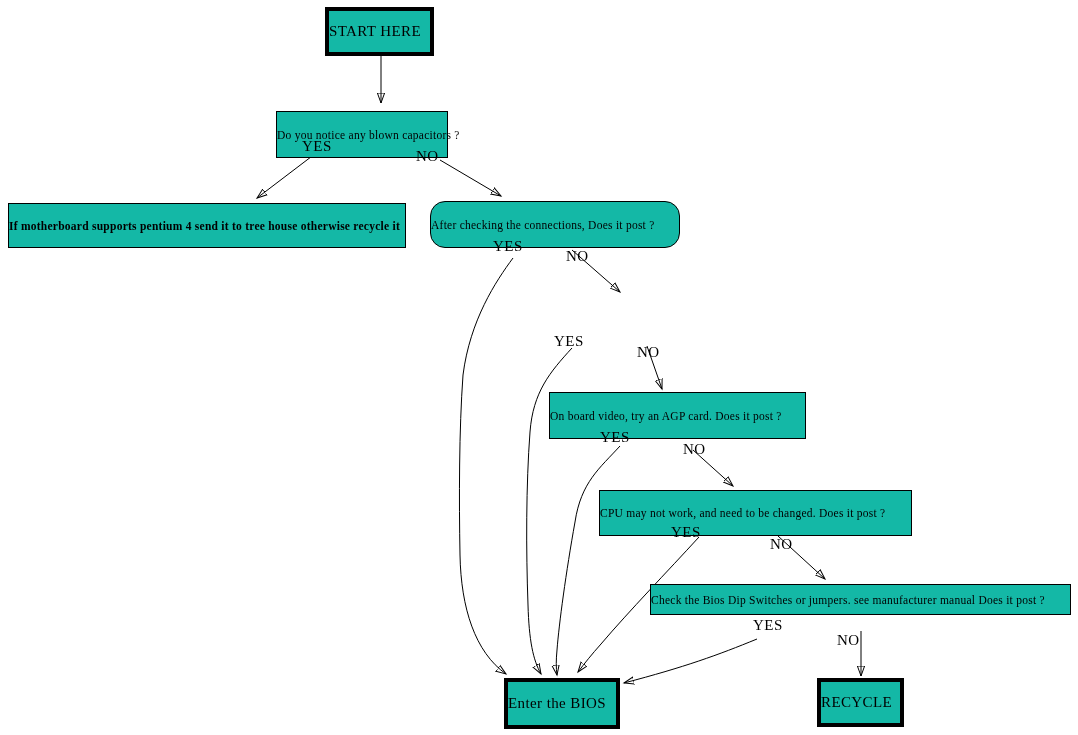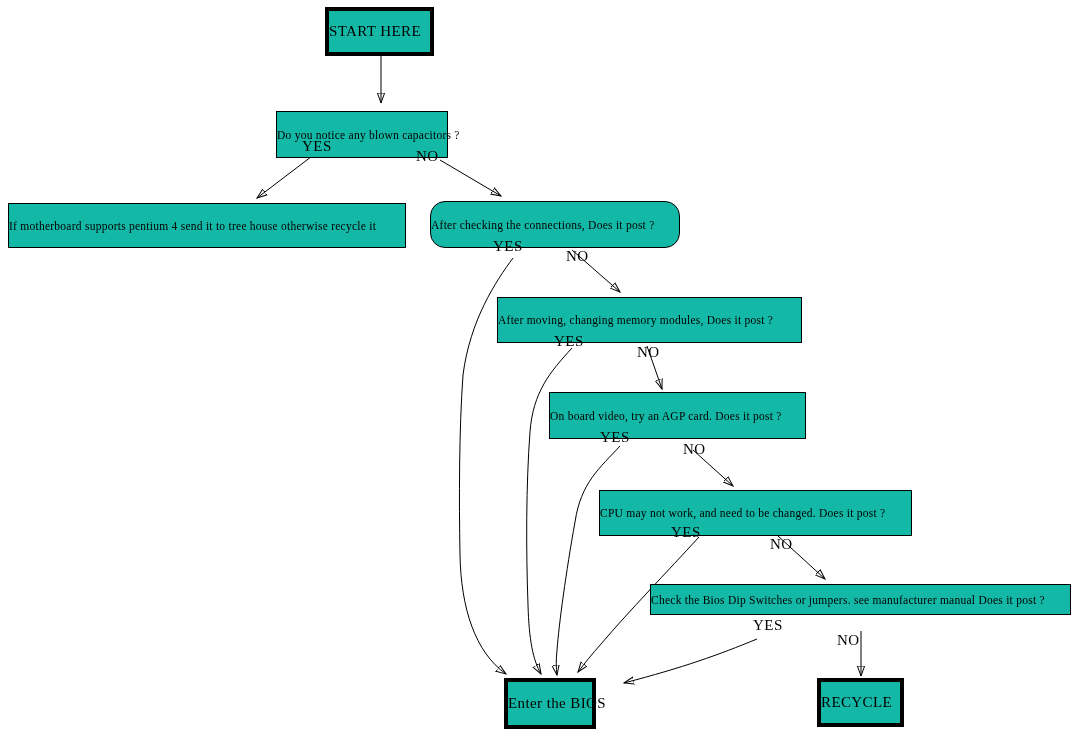--- a/index.html
+++ b/index.html
@@ -61,7 +61,7 @@
     <span>Do you notice any blown capacitors ?</span>
   </div>
 
-  <div class="node q" style="left:8px;top:203px;width:398px;height:45px;">
+  <div class="node q" style="left:8px;top:203px;width:398px;height:45px;font-weight:bold;">
     <span>If motherboard supports pentium 4 send it to tree house otherwise recycle it</span>
   </div>
 

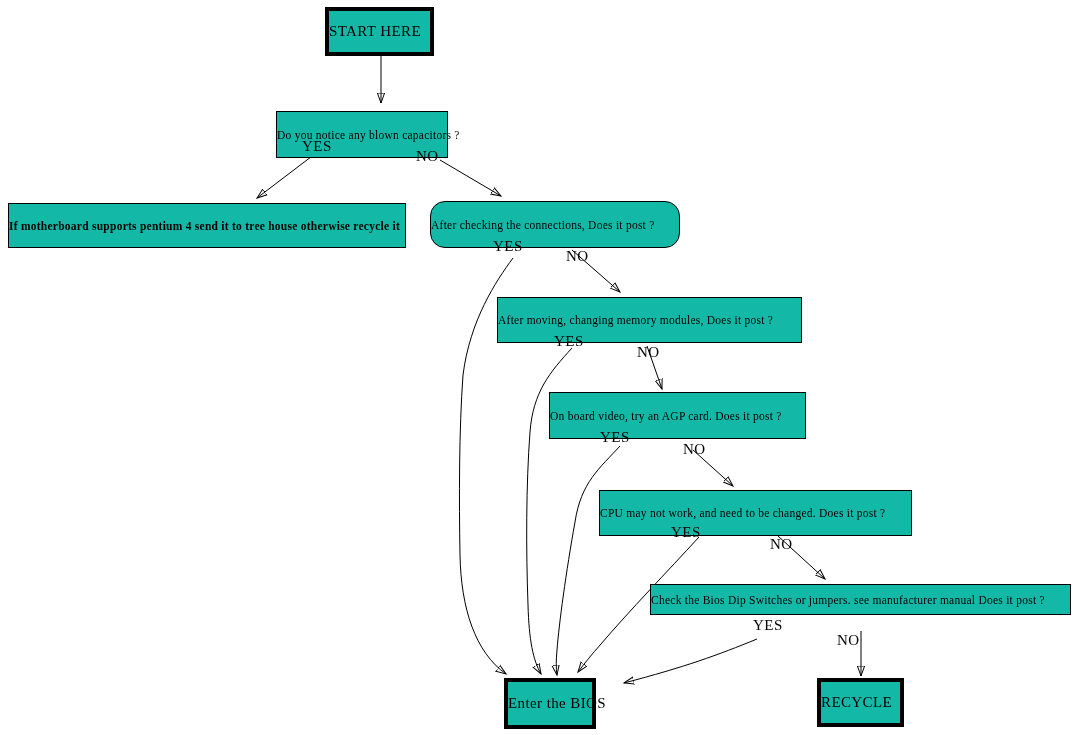--- a/index.html
+++ b/index.html
@@ -69,9 +69,6 @@
     <span>After checking the connections, Does it post ?</span>
   </div>
 
-  <div class="node q" style="left:497px;top:297px;width:305px;height:46px;">
-    <span>After moving, changing memory modules, Does it post ?</span>
-  </div>
 
   <div class="node q" style="left:549px;top:392px;width:257px;height:47px;">
     <span>On board video, try an AGP card. Does it post ?</span>

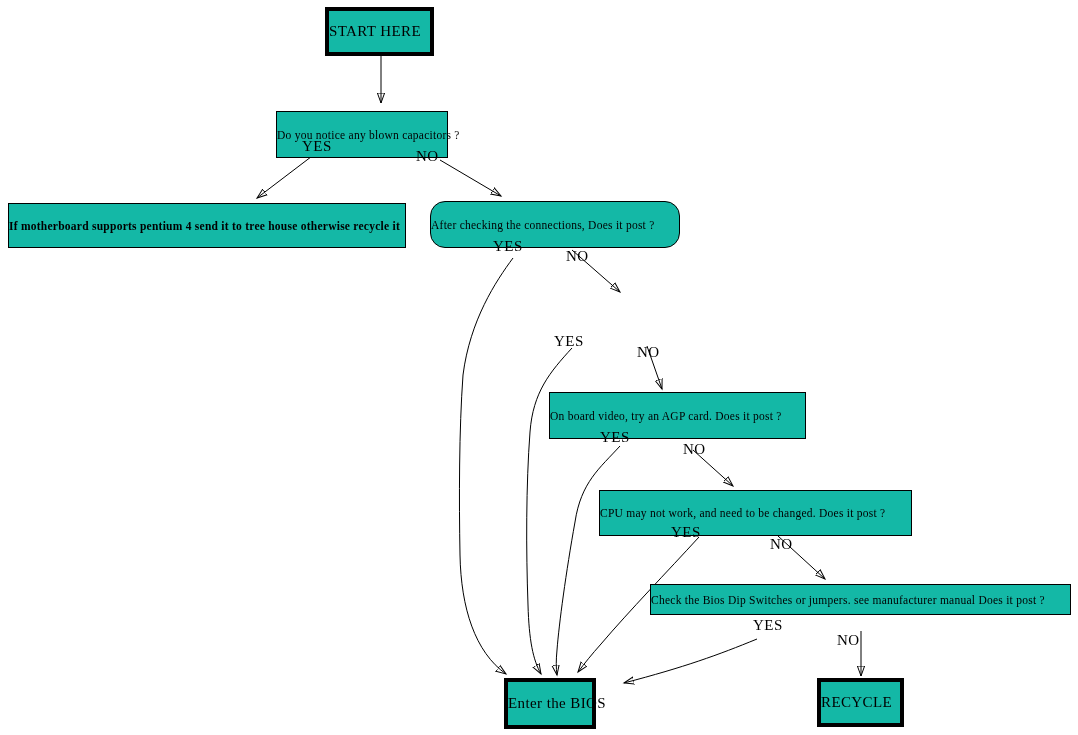--- a/index.html
+++ b/index.html
@@ -82,7 +82,7 @@
     <span>Check the Bios Dip Switches or jumpers. see manufacturer manual Does it post ?</span>
   </div>
 
-  <div class="node bold t" style="left:504px;top:678px;width:92px;height:51px;">
+  <div class="node bold t" style="left:504px;top:678px;width:116px;height:51px;">
     <span>Enter the BIOS</span>
   </div>
 

